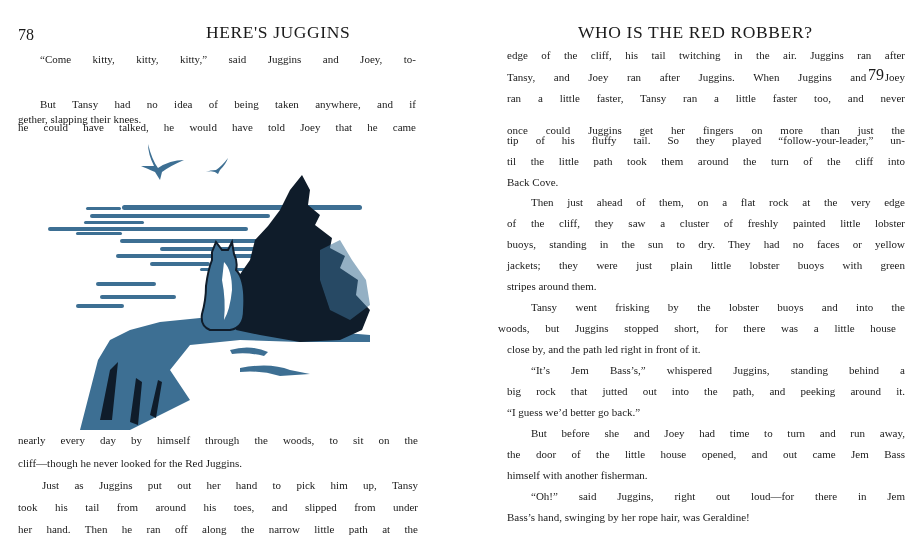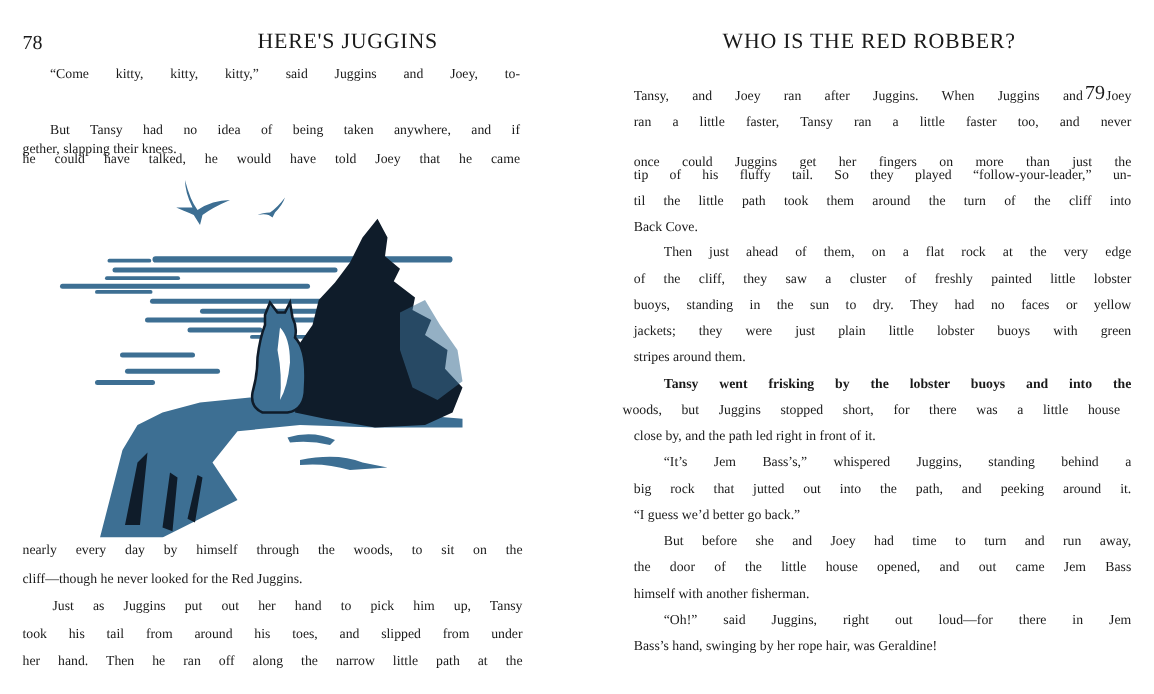--- a/index.html
+++ b/index.html
@@ -71,6 +71,7 @@
   <div class="runhead" style="left:98px;">WHO IS THE RED ROBBER?</div>
   <div class="pnum" style="left:388px;margin-top:40px;">79</div>
 
+  <div class="line just" style="left:27px;top:44px;width:398px;">edge of the cliff, his tail twitching in the air. Juggins ran after</div>
   <div class="line just" style="left:27px;top:66px;width:398px;">Tansy, and Joey ran after Juggins. When Juggins and Joey</div>
   <div class="line just" style="left:27px;top:87px;width:398px;">ran a little faster, Tansy ran a little faster too, and never</div>
   <div class="line just" style="left:27px;top:108px;width:398px;margin-top:11px;">once could Juggins get her fingers on more than just the</div>

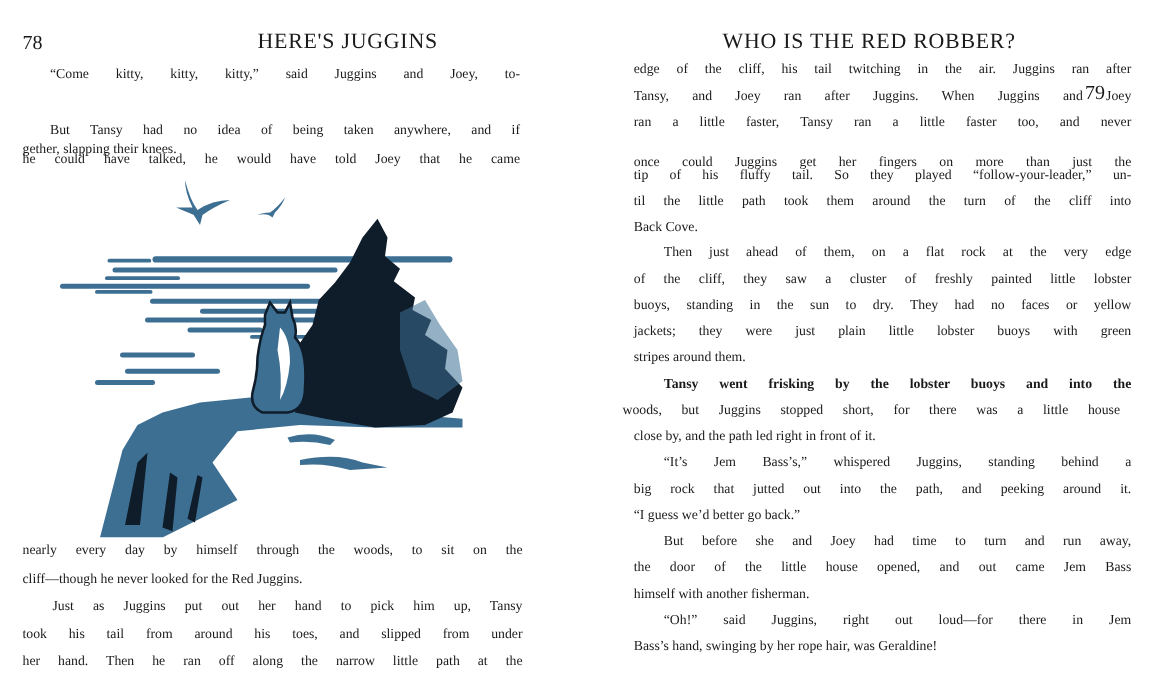--- a/index.html
+++ b/index.html
@@ -85,7 +85,7 @@
   <div class="line just" style="left:27px;top:254px;width:398px;">jackets; they were just plain little lobster buoys with green</div>
   <div class="line" style="left:27px;top:275px;">stripes around them.</div>
 
-  <div class="line just" style="left:51px;top:296px;width:374px;font-weight:bold;">Tansy went frisking by the lobster buoys and into the</div>
+  <div class="line just" style="left:51px;top:296px;width:374px;">Tansy went frisking by the lobster buoys and into the</div>
   <div class="line just" style="left:18px;top:317px;width:398px;">woods, but Juggins stopped short, for there was a little house</div>
   <div class="line" style="left:27px;top:338px;">close by, and the path led right in front of it.</div>
 

